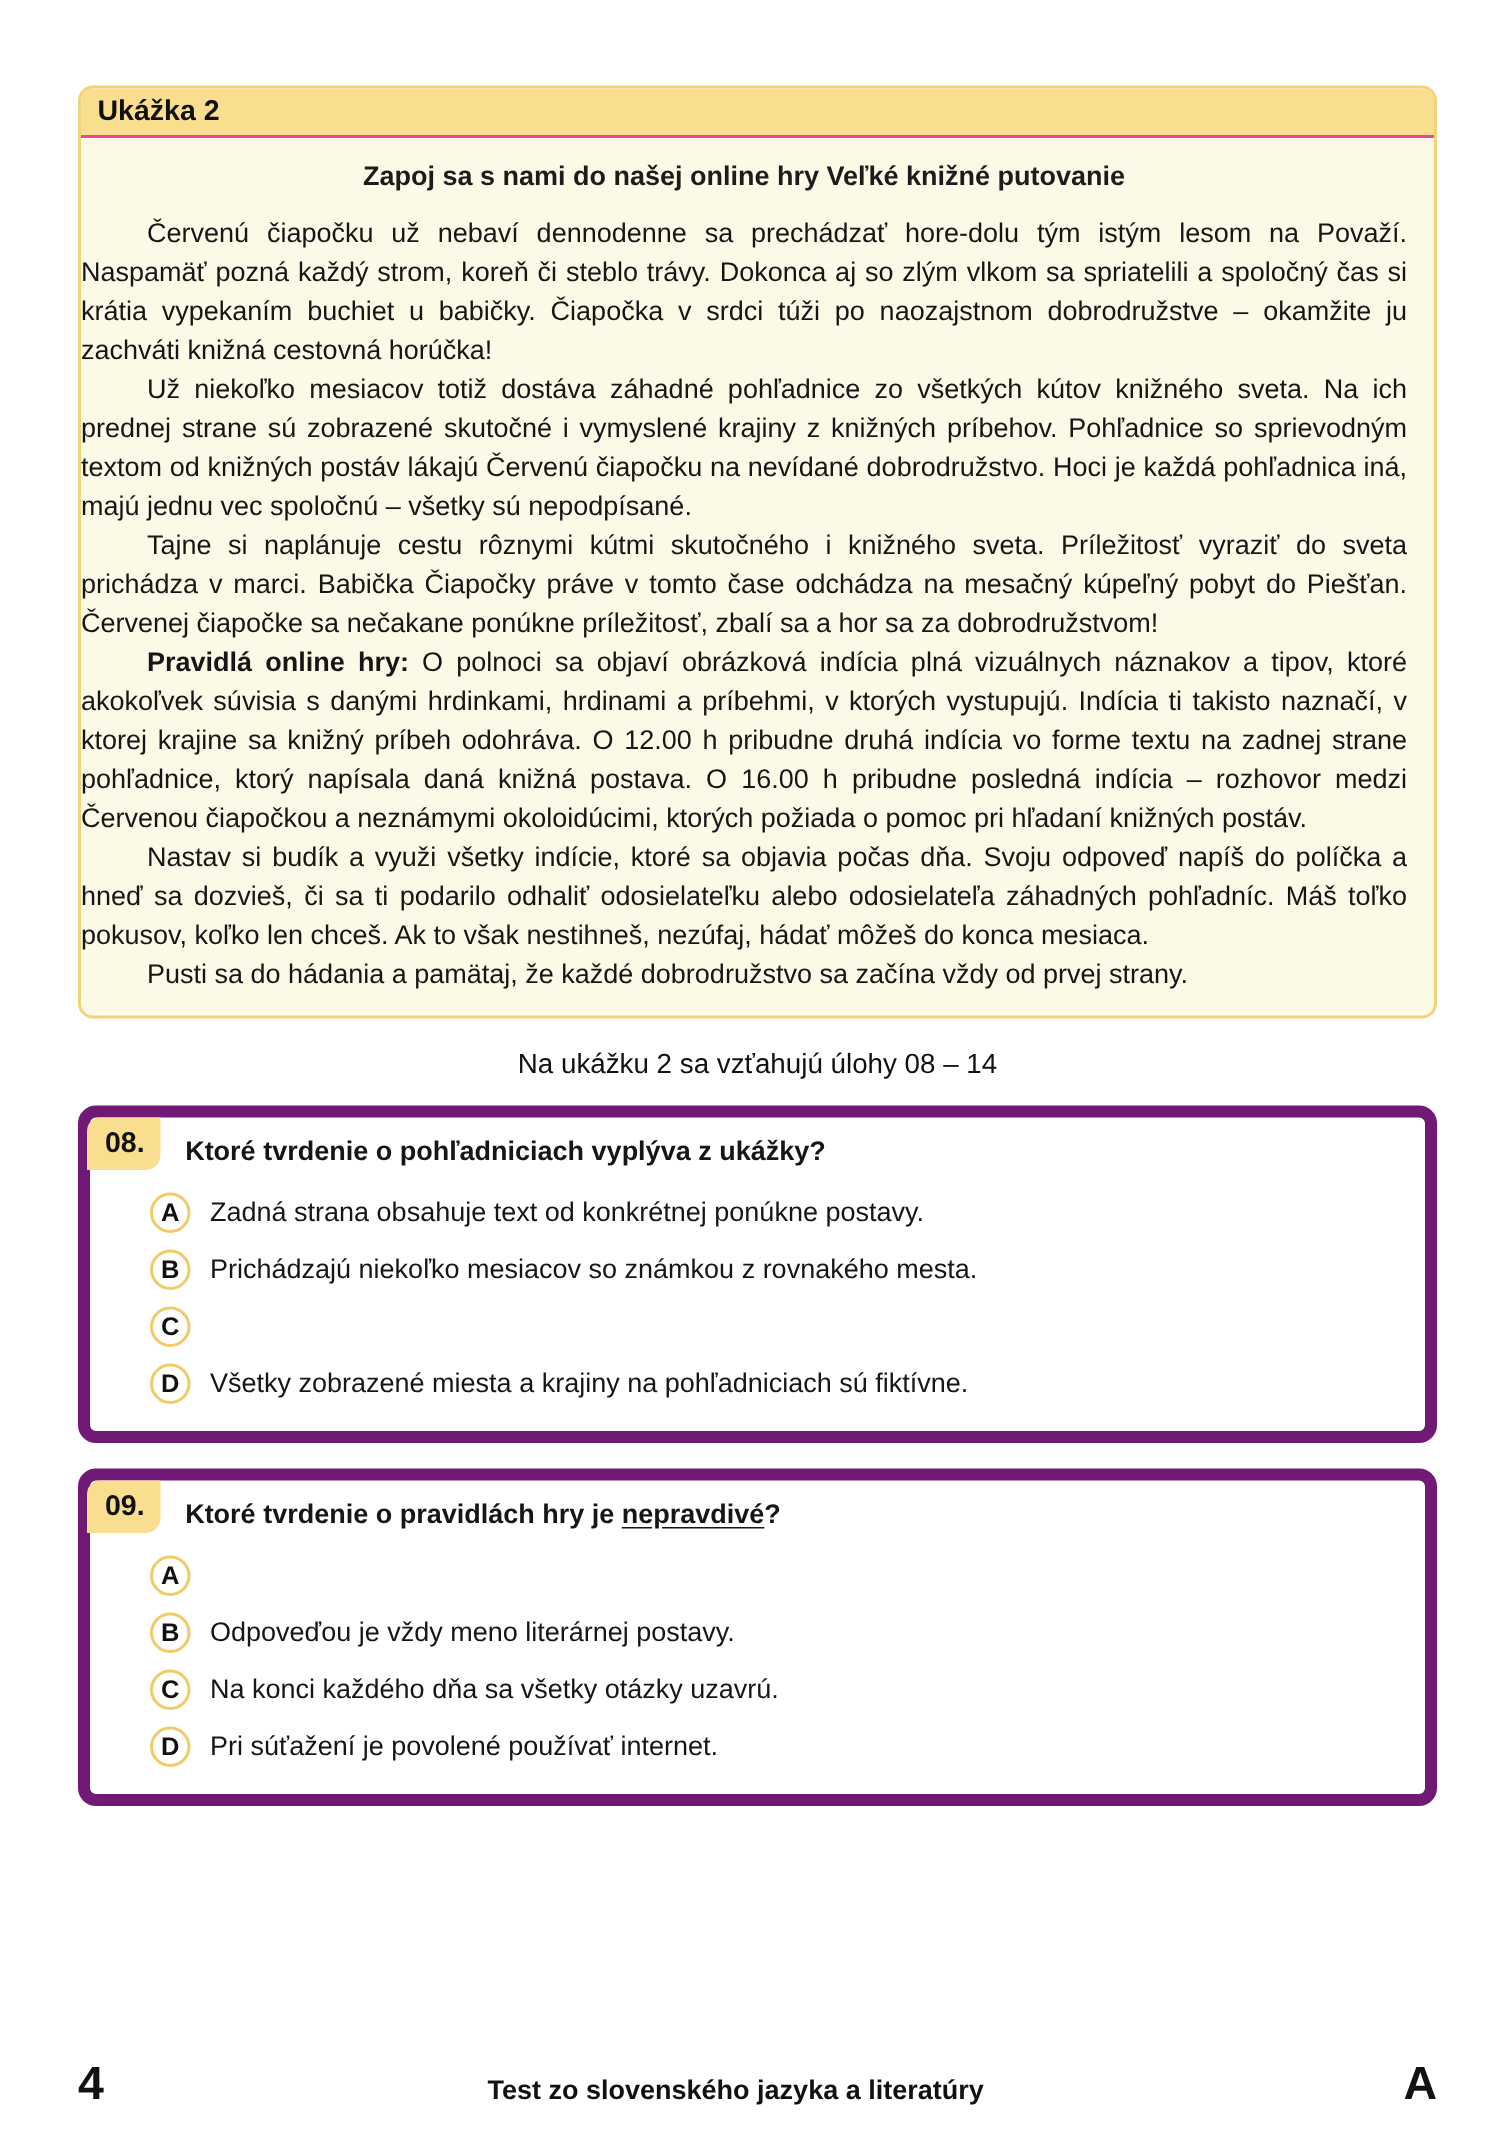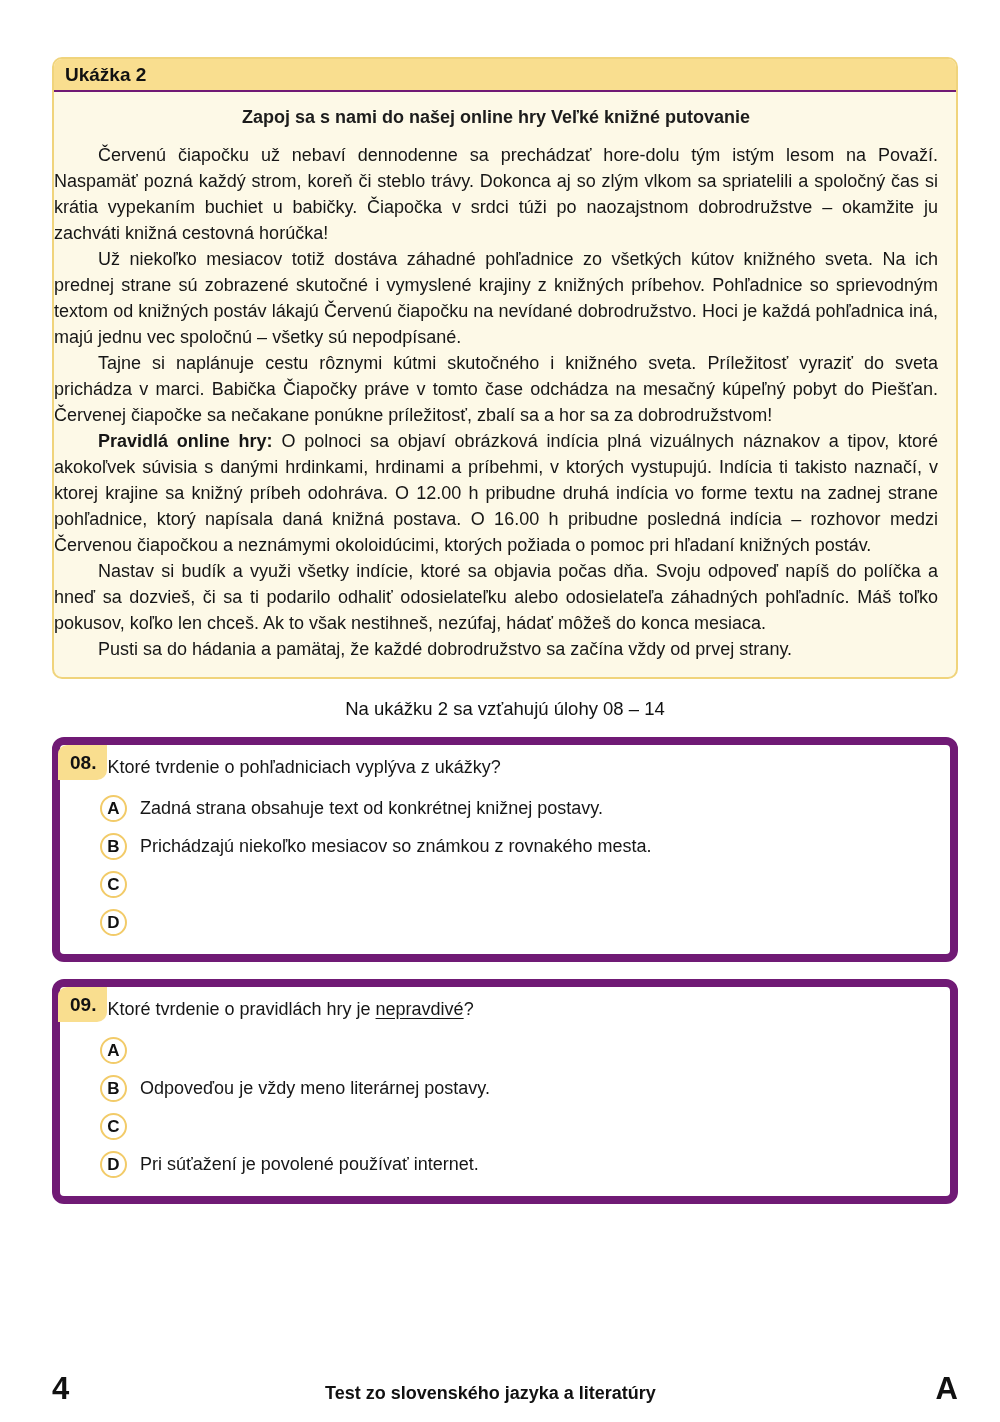--- a/index.html
+++ b/index.html
@@ -32,7 +32,7 @@
   }
   .passage-header {
     background: #f9de8f;
-    border-bottom: 2px solid #701a75;
+    border-bottom: 2px solid #ec4899;
     padding: 5px 11px 4px;
     font-size: 19px;
     font-weight: bold;

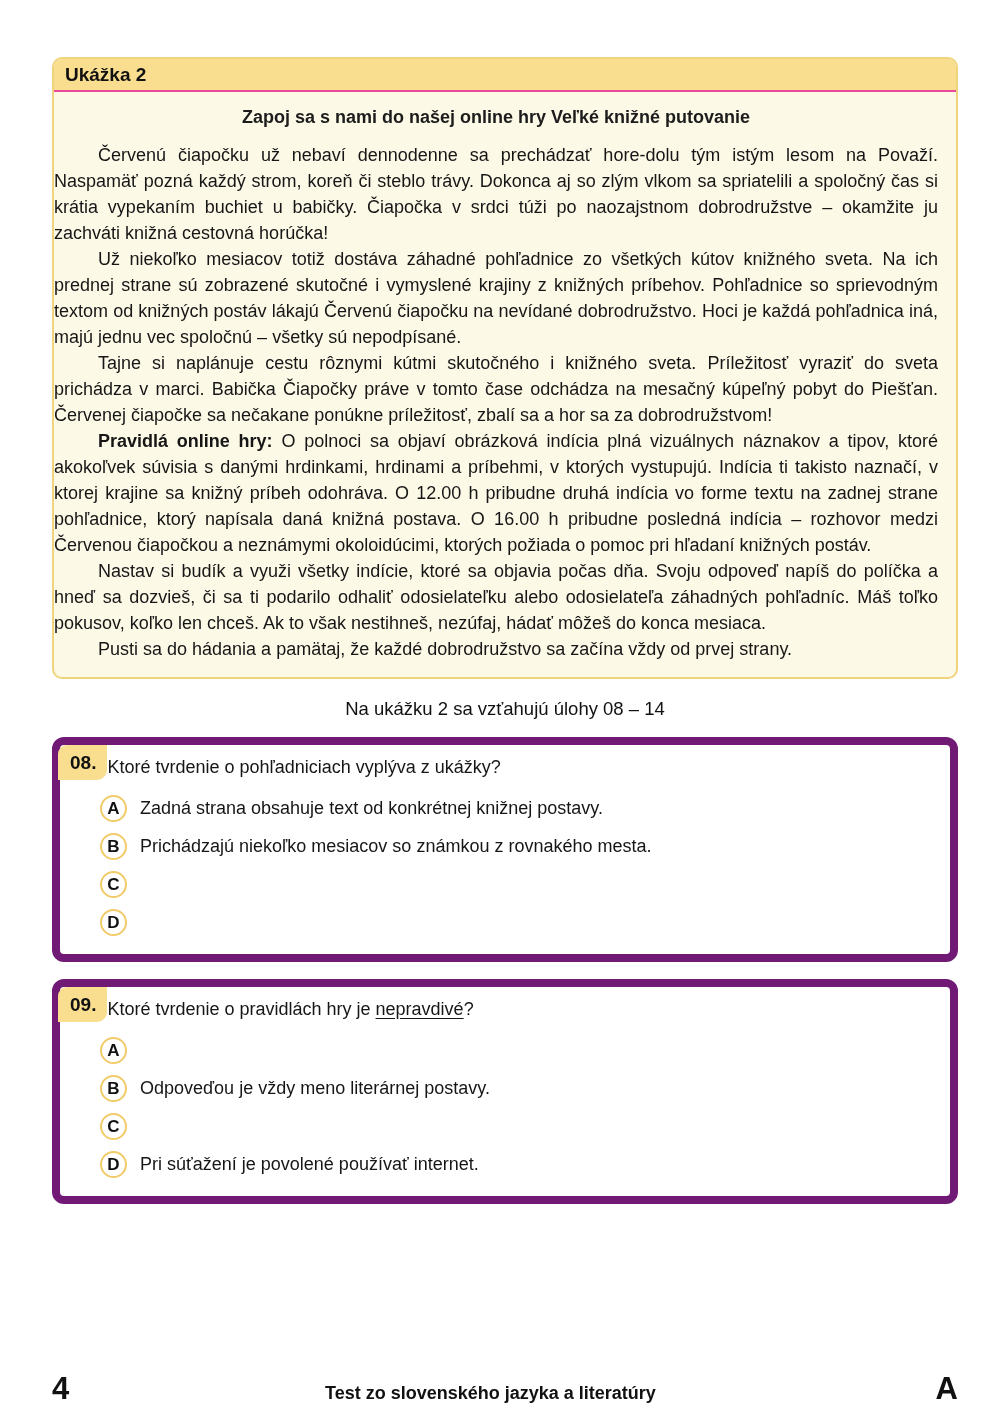--- a/index.html
+++ b/index.html
@@ -89,8 +89,9 @@
   }
   .q-text {
     font-size: 18px;
-    padding: 4px 0 0 0;
+    padding: 4px 0 0 16px;
     color: #161616;
+    font-weight: bold;
   }
   .q-text u { text-underline-offset: 3px; }
   .options {

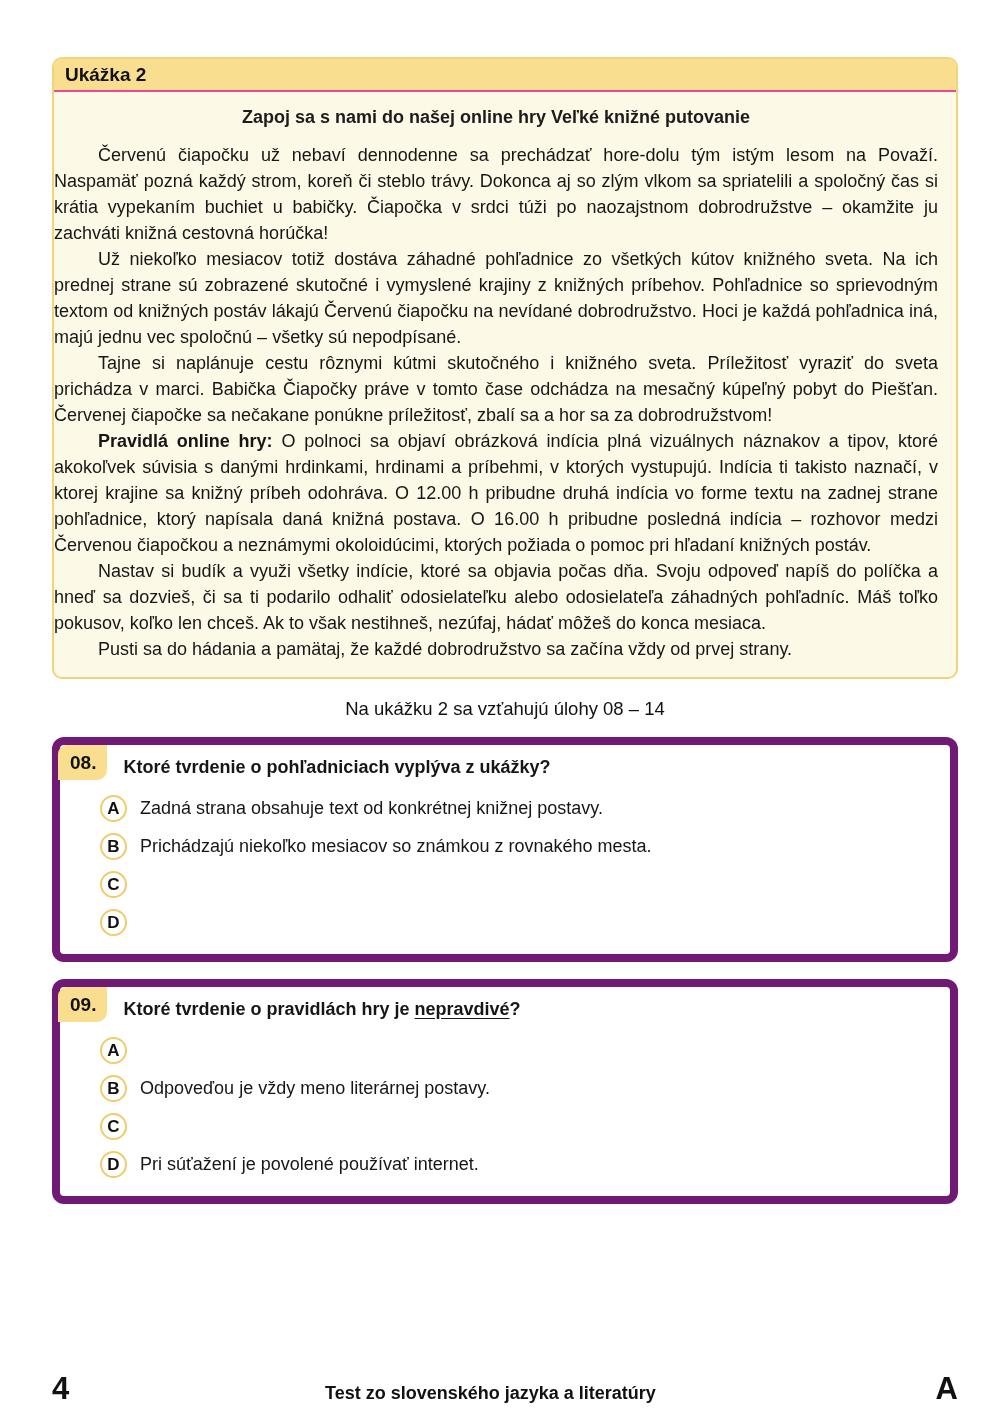--- a/index.html
+++ b/index.html
@@ -175,7 +175,7 @@
       <div class="options">
         <div class="option">
           <div class="opt-circle">A</div>
-          <div class="opt-text">Zadná strana obsahuje text od konkrétnej knižnej postavy.</div>
+          <div class="opt-text">Zadná strana obsahuje text od konkrétnej ponúkne postavy.</div>
         </div>
         <div class="option">
           <div class="opt-circle">B</div>

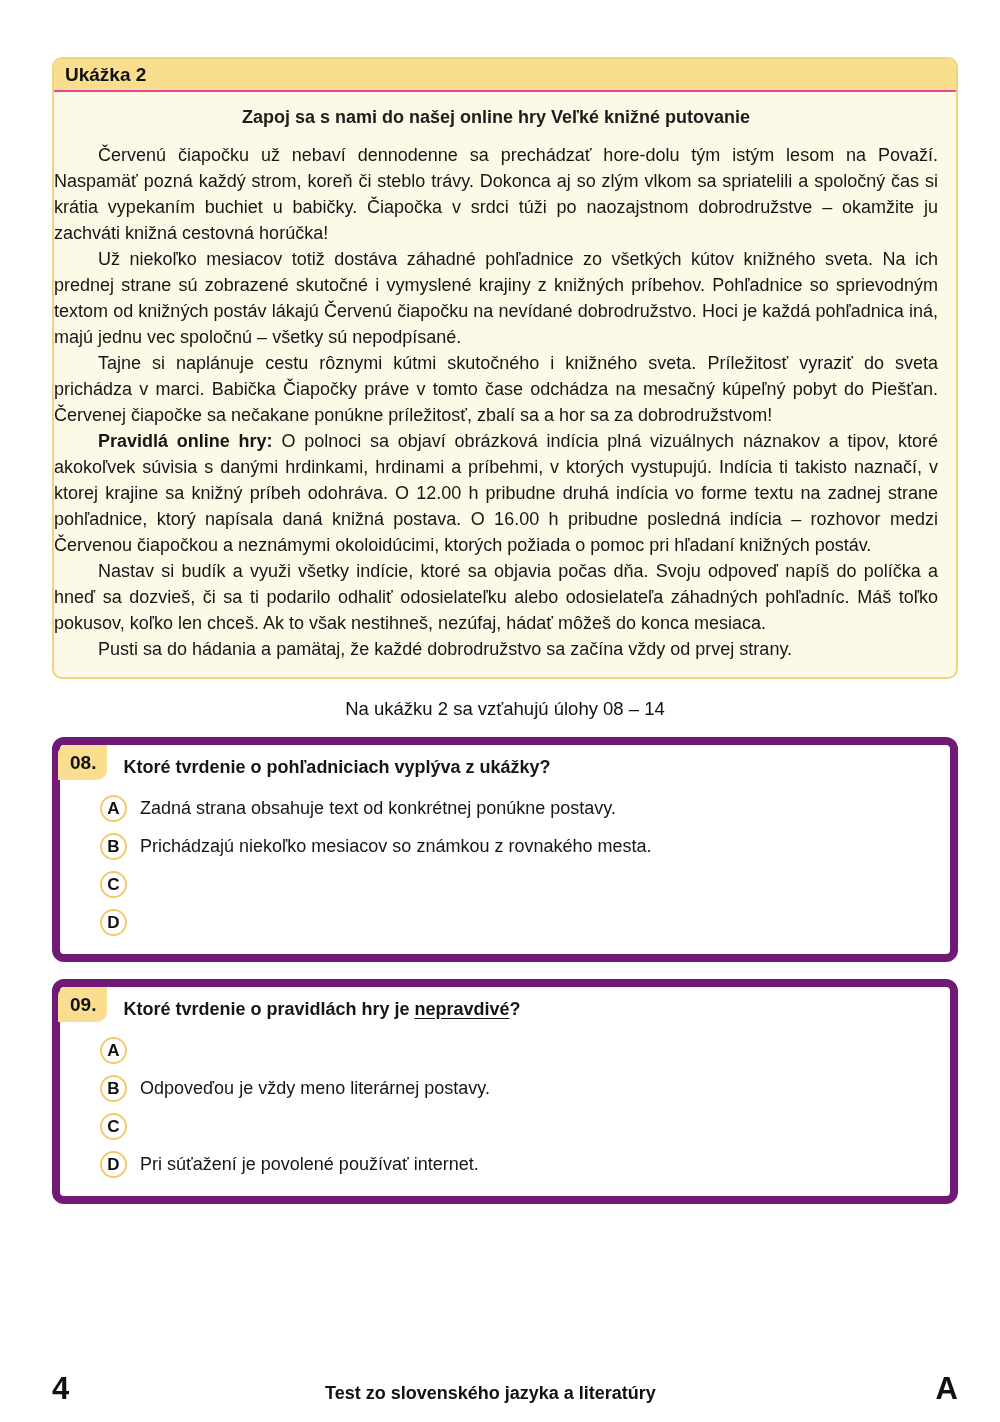--- a/index.html
+++ b/index.html
@@ -186,6 +186,7 @@
         </div>
         <div class="option">
           <div class="opt-circle">D</div>
+          <div class="opt-text">Všetky zobrazené miesta a krajiny na pohľadniciach sú fiktívne.</div>
         </div>
       </div>
     </div>

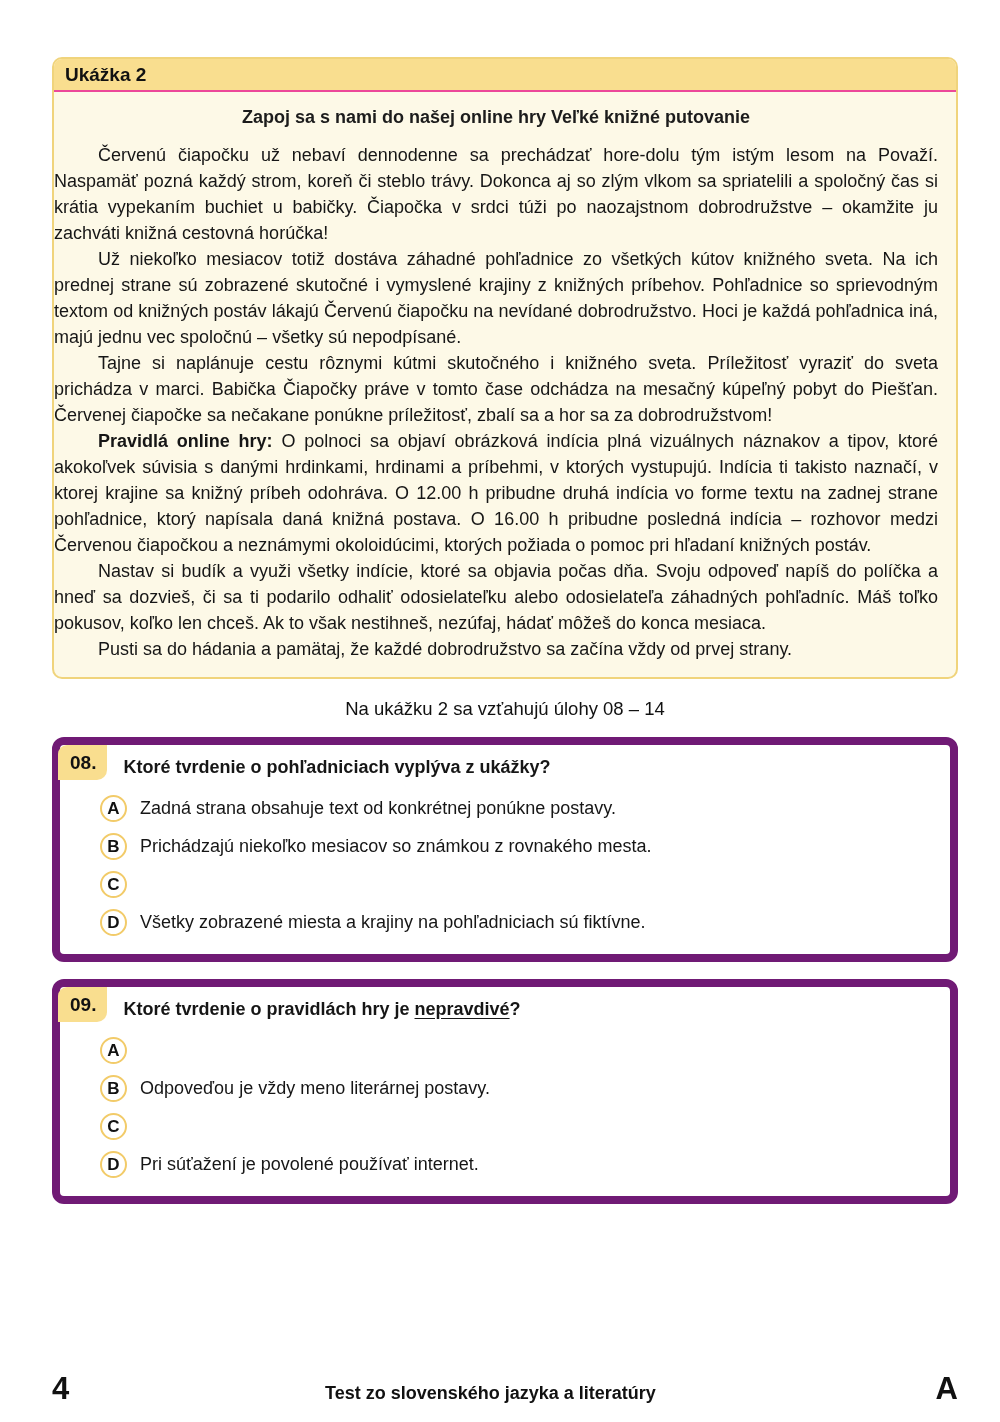--- a/index.html
+++ b/index.html
@@ -206,6 +206,7 @@
         </div>
         <div class="option">
           <div class="opt-circle">C</div>
+          <div class="opt-text">Na konci každého dňa sa všetky otázky uzavrú.</div>
         </div>
         <div class="option">
           <div class="opt-circle">D</div>

